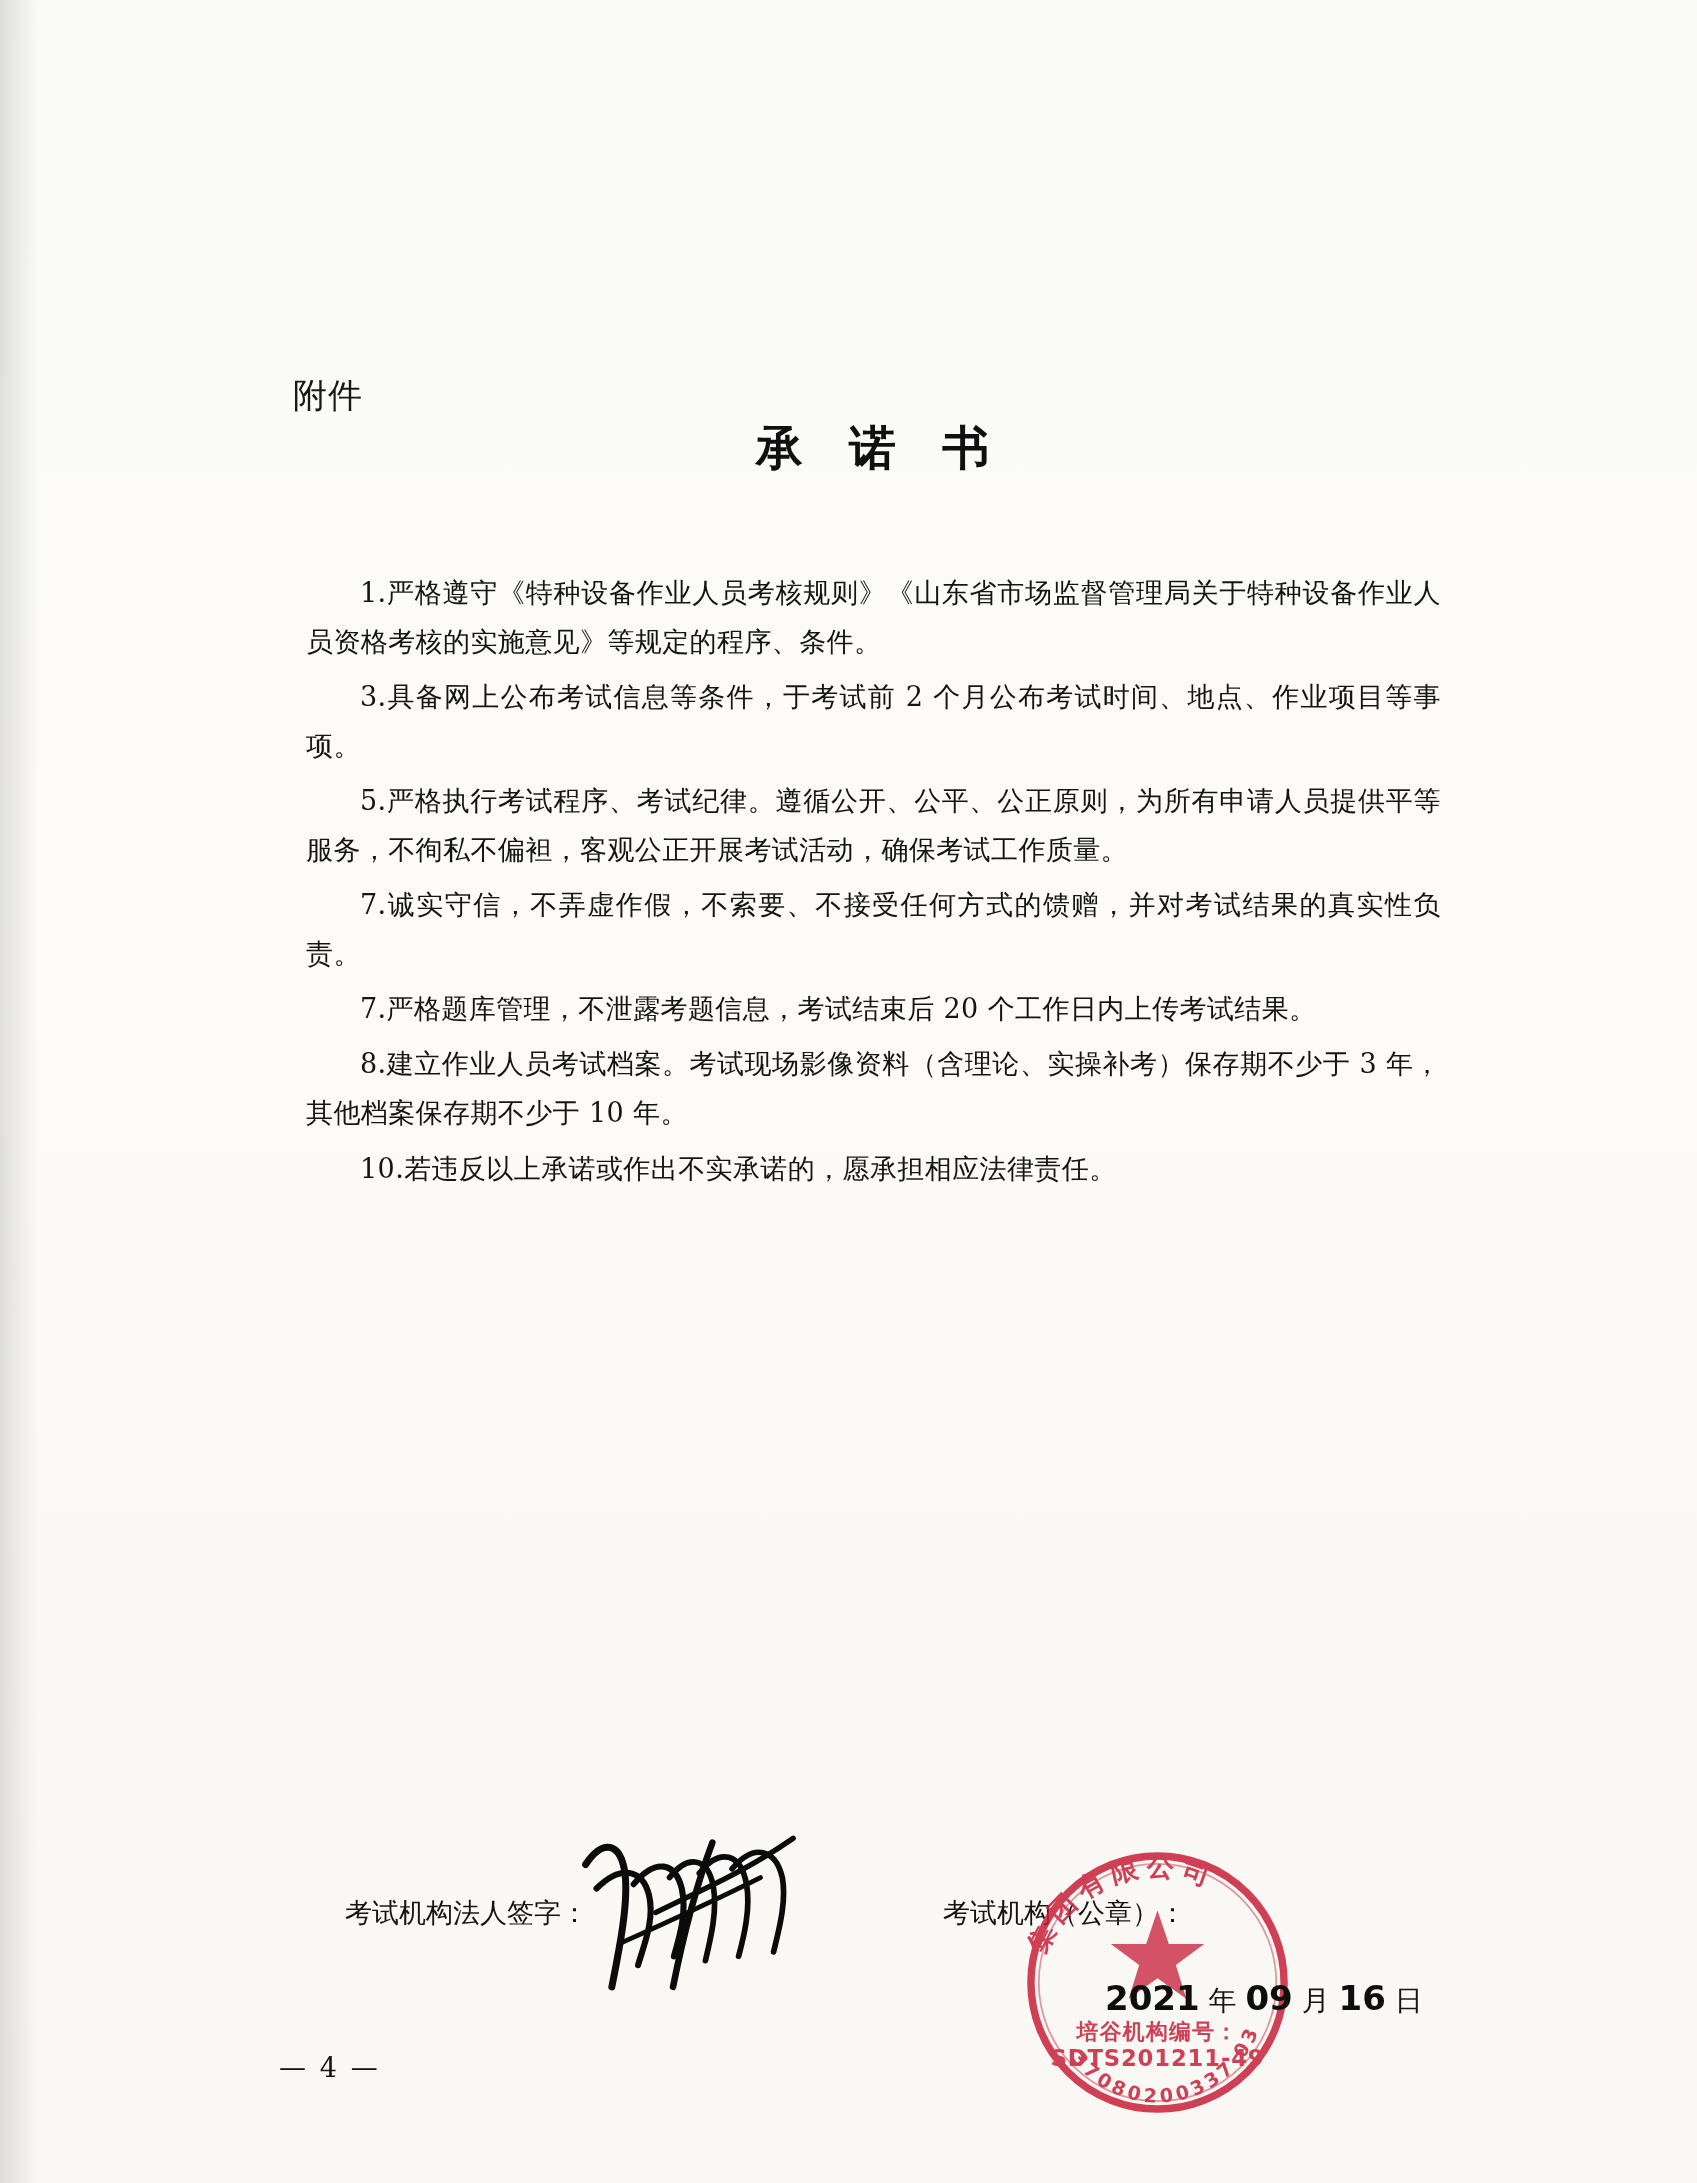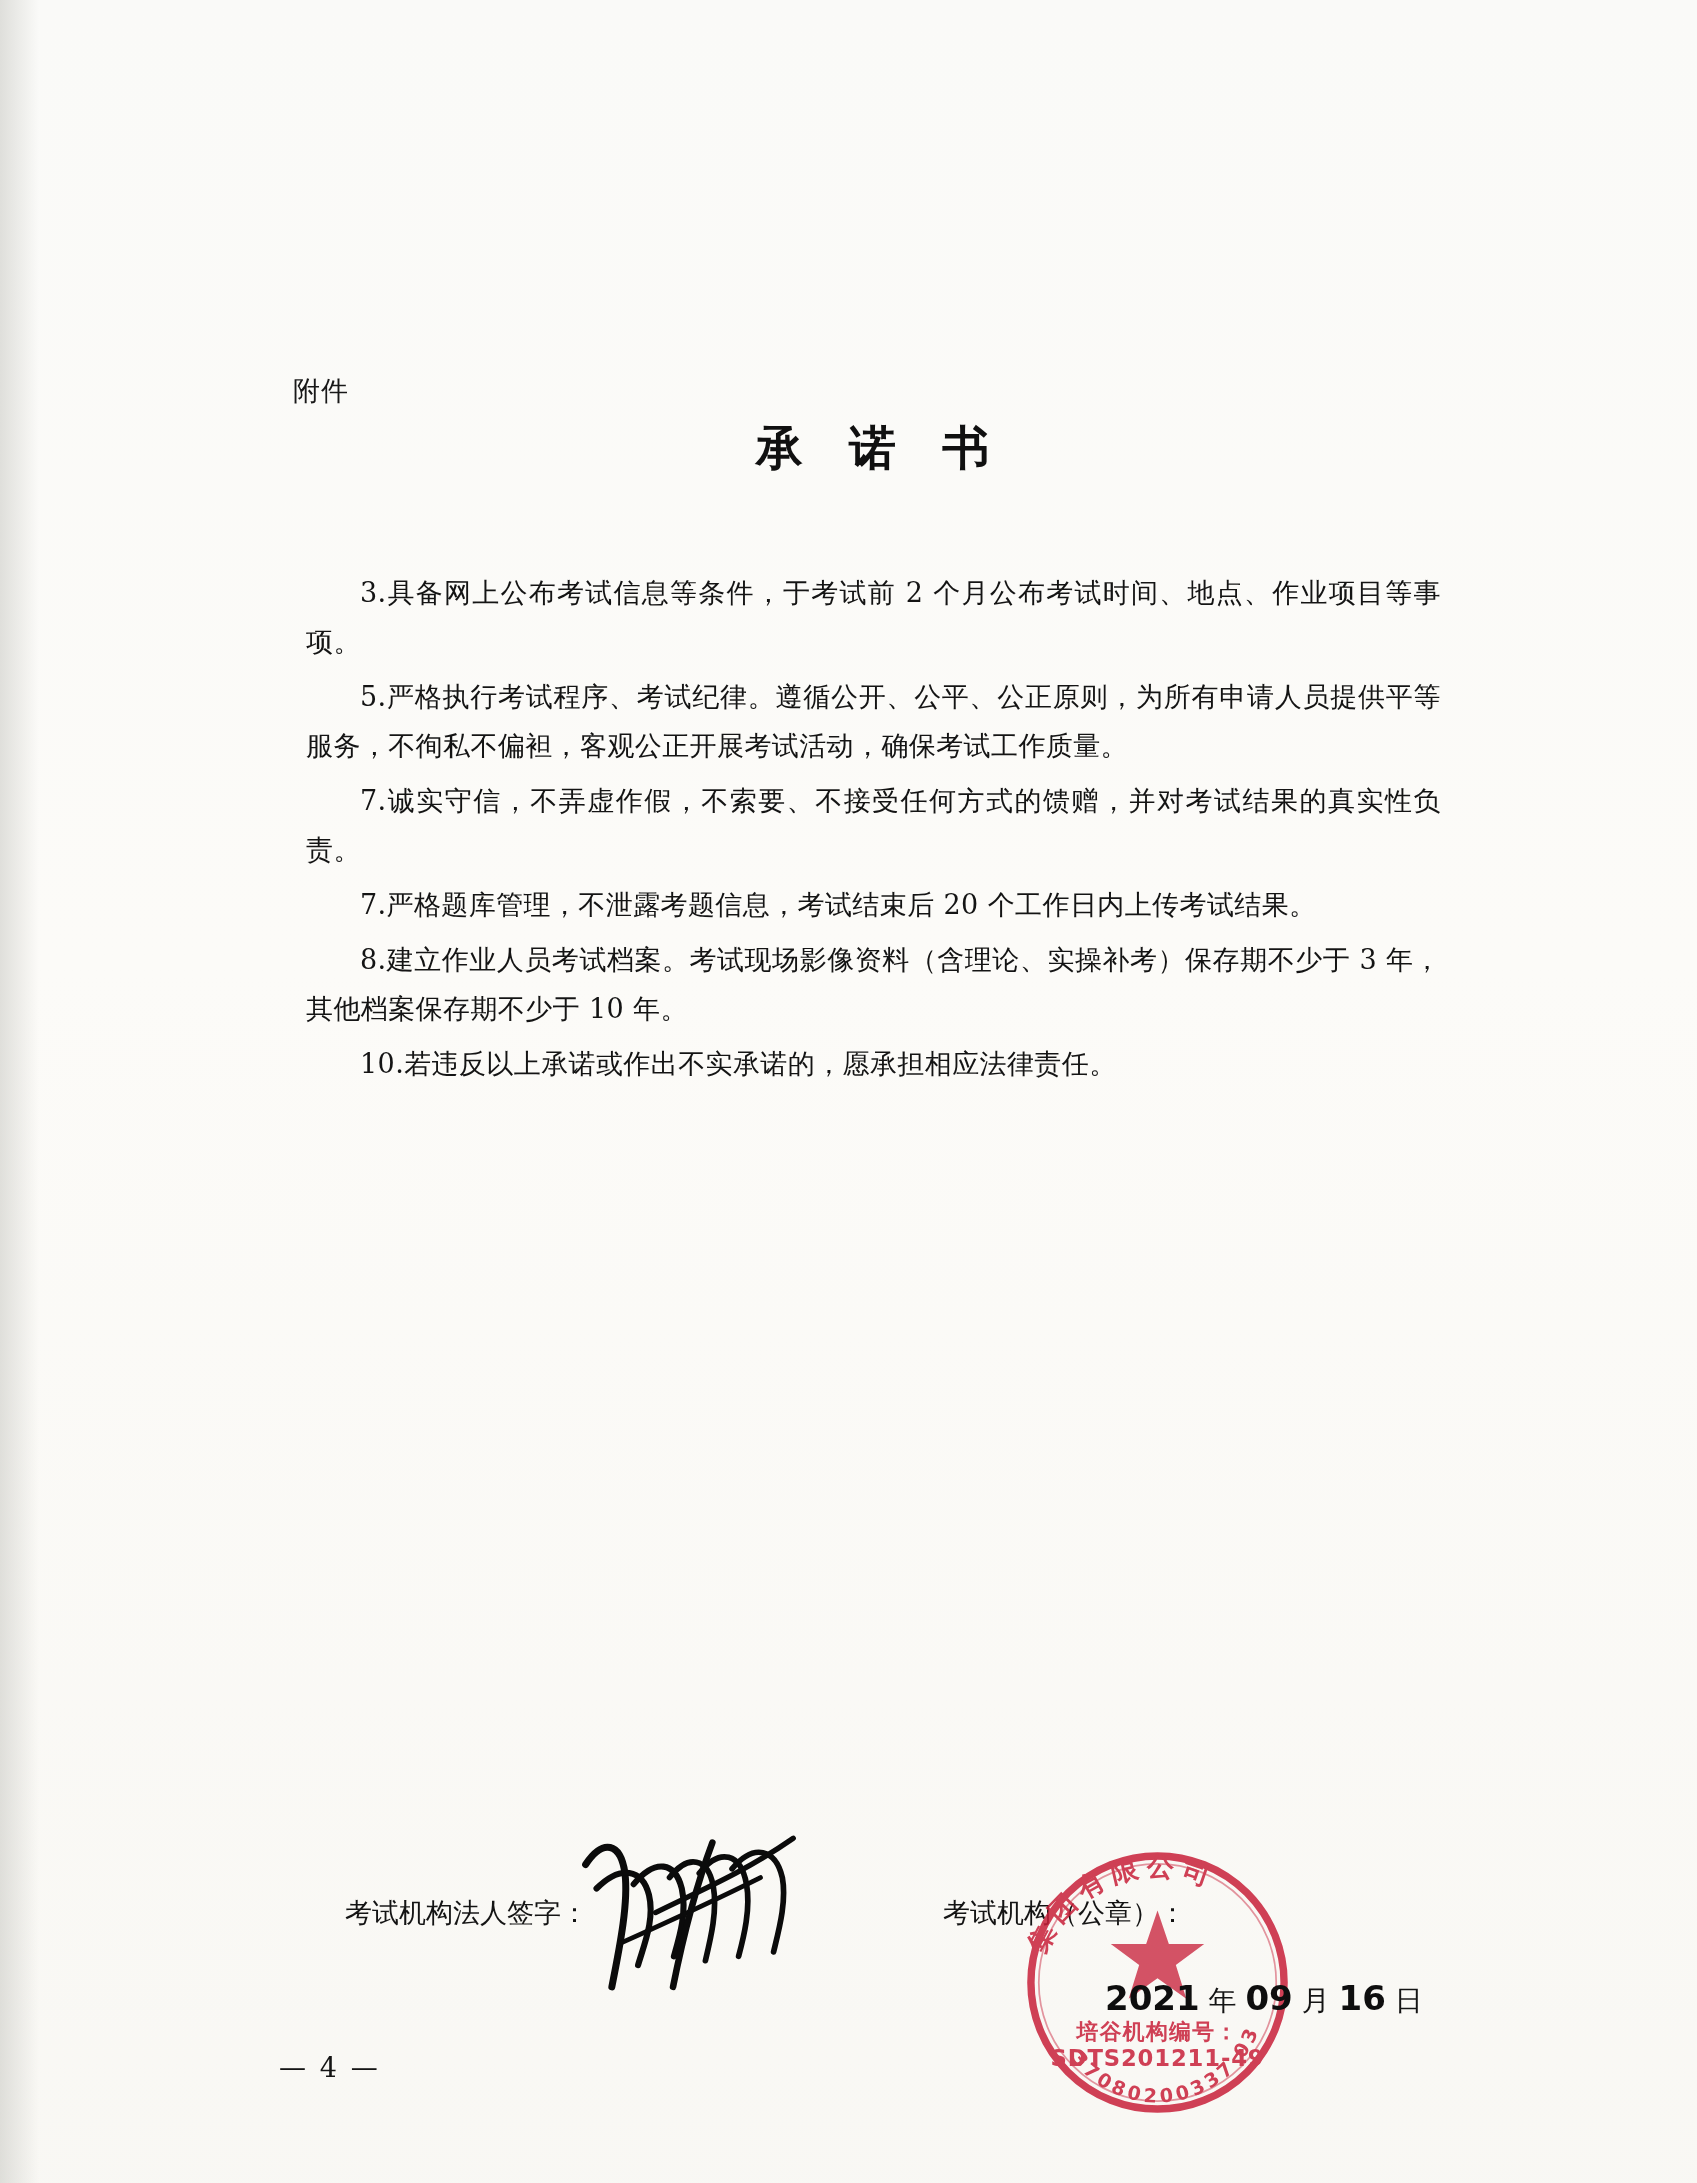--- a/index.html
+++ b/index.html
@@ -41,7 +41,7 @@
     position: absolute;
     left: 293px;
     top: 373px;
-    font-size: 27px;
+    font-size: 34px;
     color: #181818;
     letter-spacing: 0.9px;
     font-family: "DejaVu Serif", "Liberation Serif", serif;

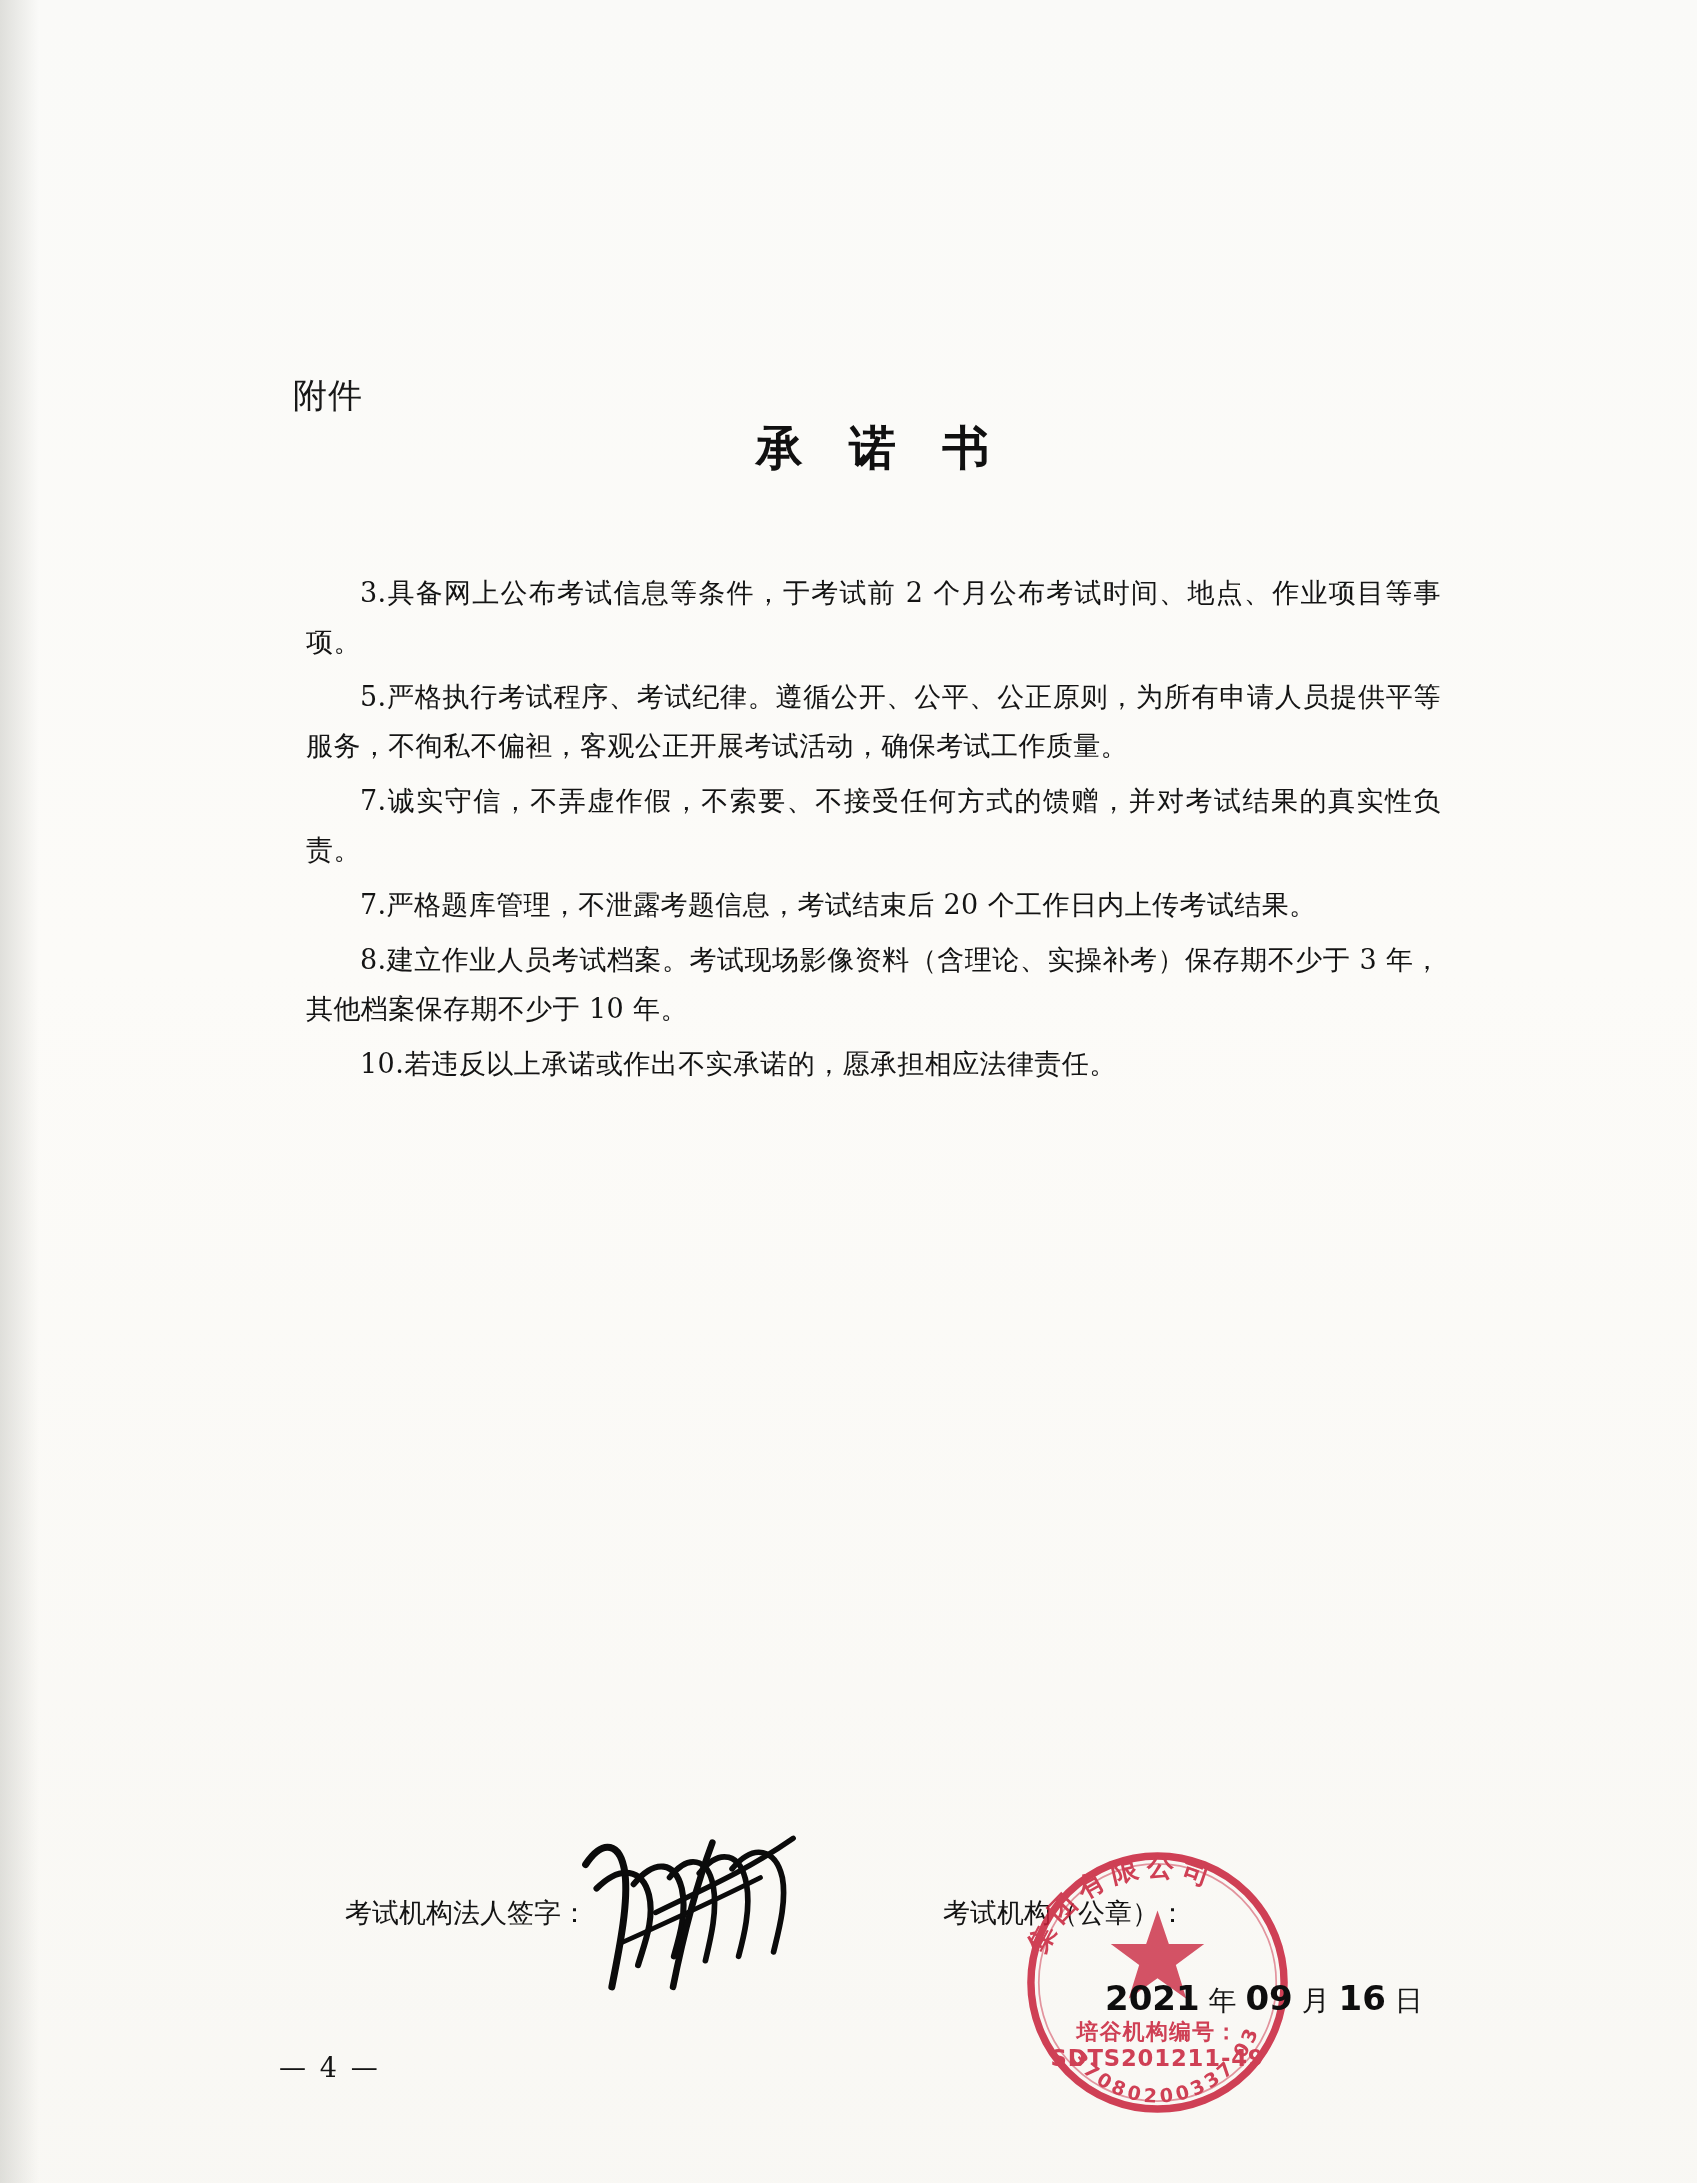--- a/index.html
+++ b/index.html
@@ -156,6 +156,7 @@
     <div class="doc-title">承 诺 书</div>
 
     <div class="body-block">
+      <p class="para">1.严格遵守《特种设备作业人员考核规则》《山东省市场监督管理局关于特种设备作业人员资格考核的实施意见》等规定的程序、条件。</p>
       <p class="para">3.具备网上公布考试信息等条件，于考试前 2 个月公布考试时间、地点、作业项目等事项。</p>
       <p class="para">5.严格执行考试程序、考试纪律。遵循公开、公平、公正原则，为所有申请人员提供平等服务，不徇私不偏袒，客观公正开展考试活动，确保考试工作质量。</p>
       <p class="para">7.诚实守信，不弄虚作假，不索要、不接受任何方式的馈赠，并对考试结果的真实性负责。</p>

